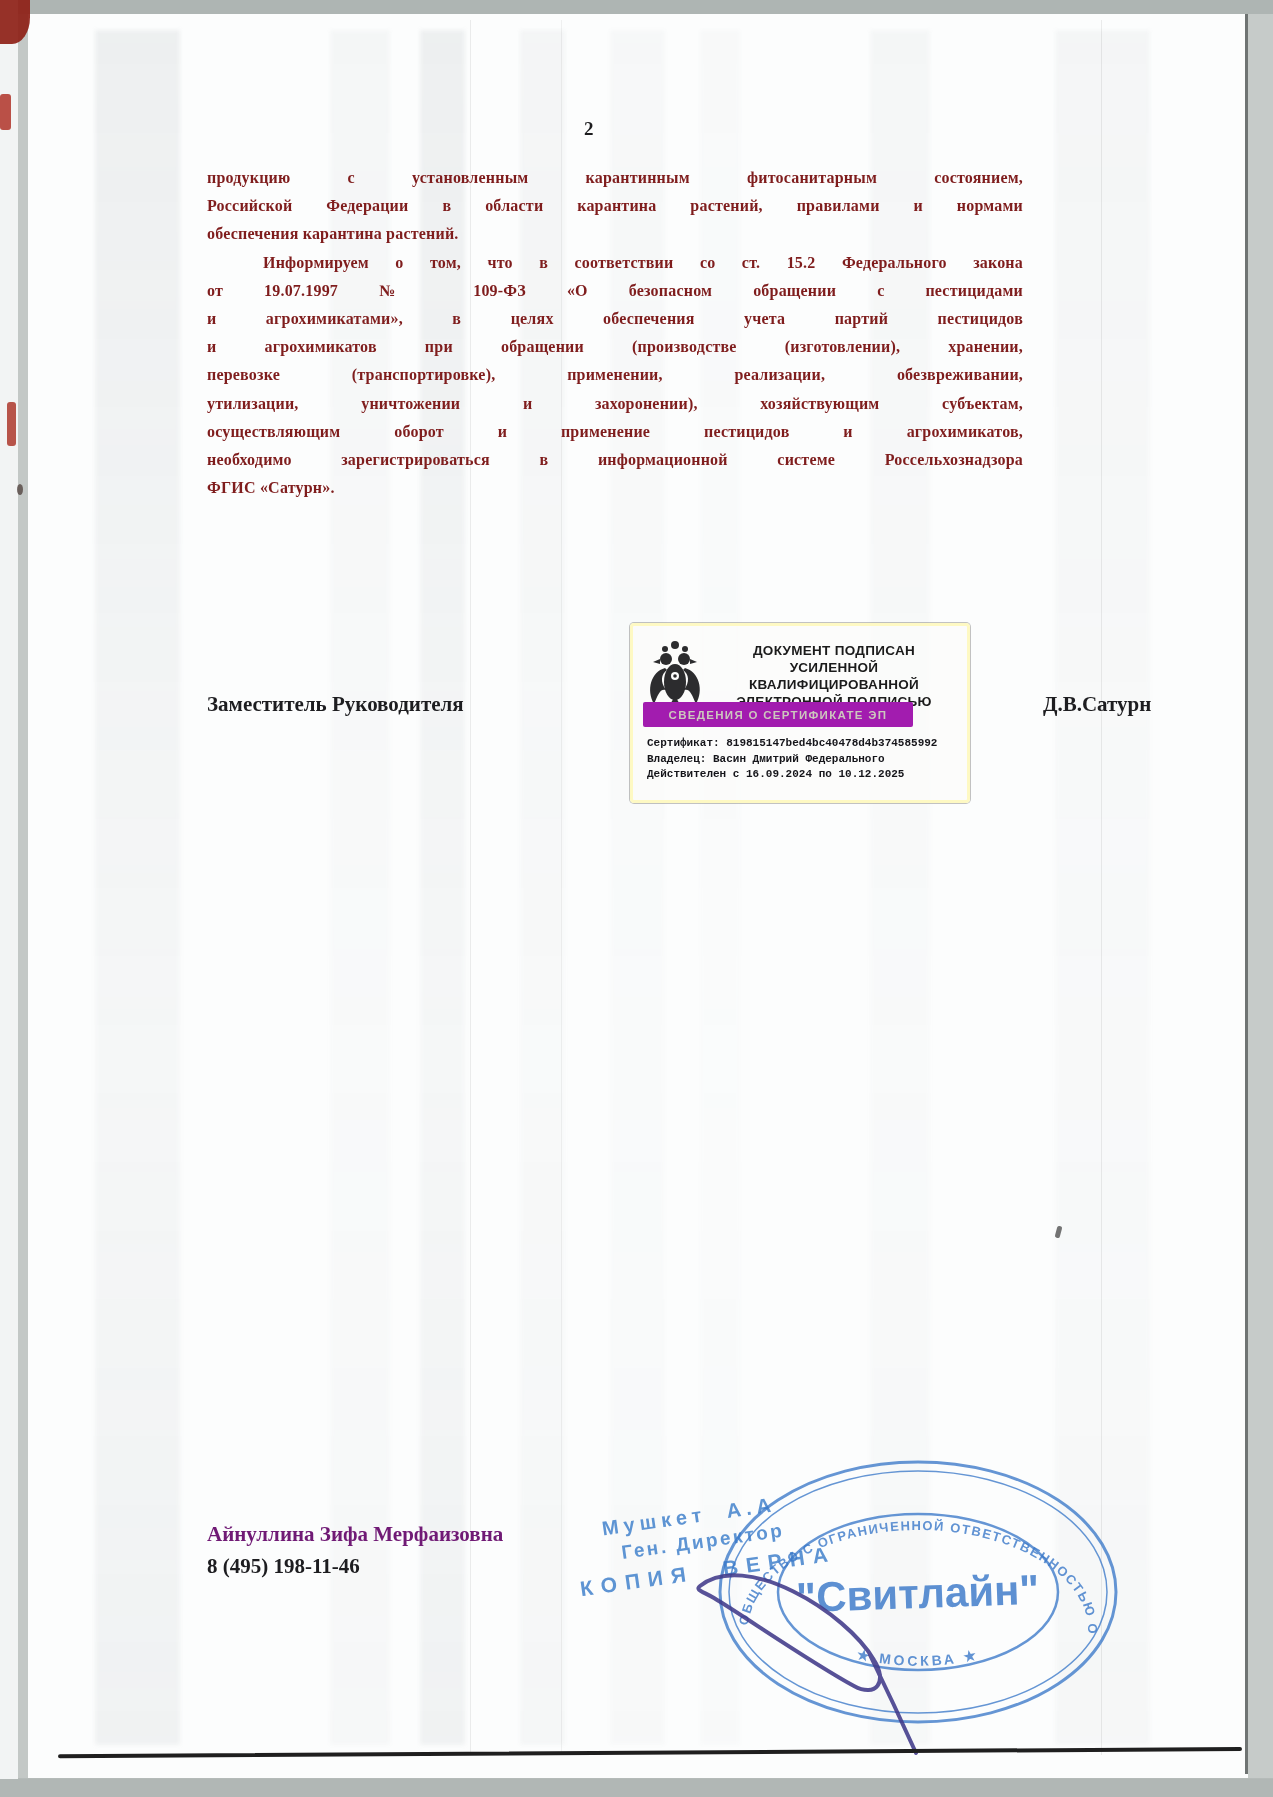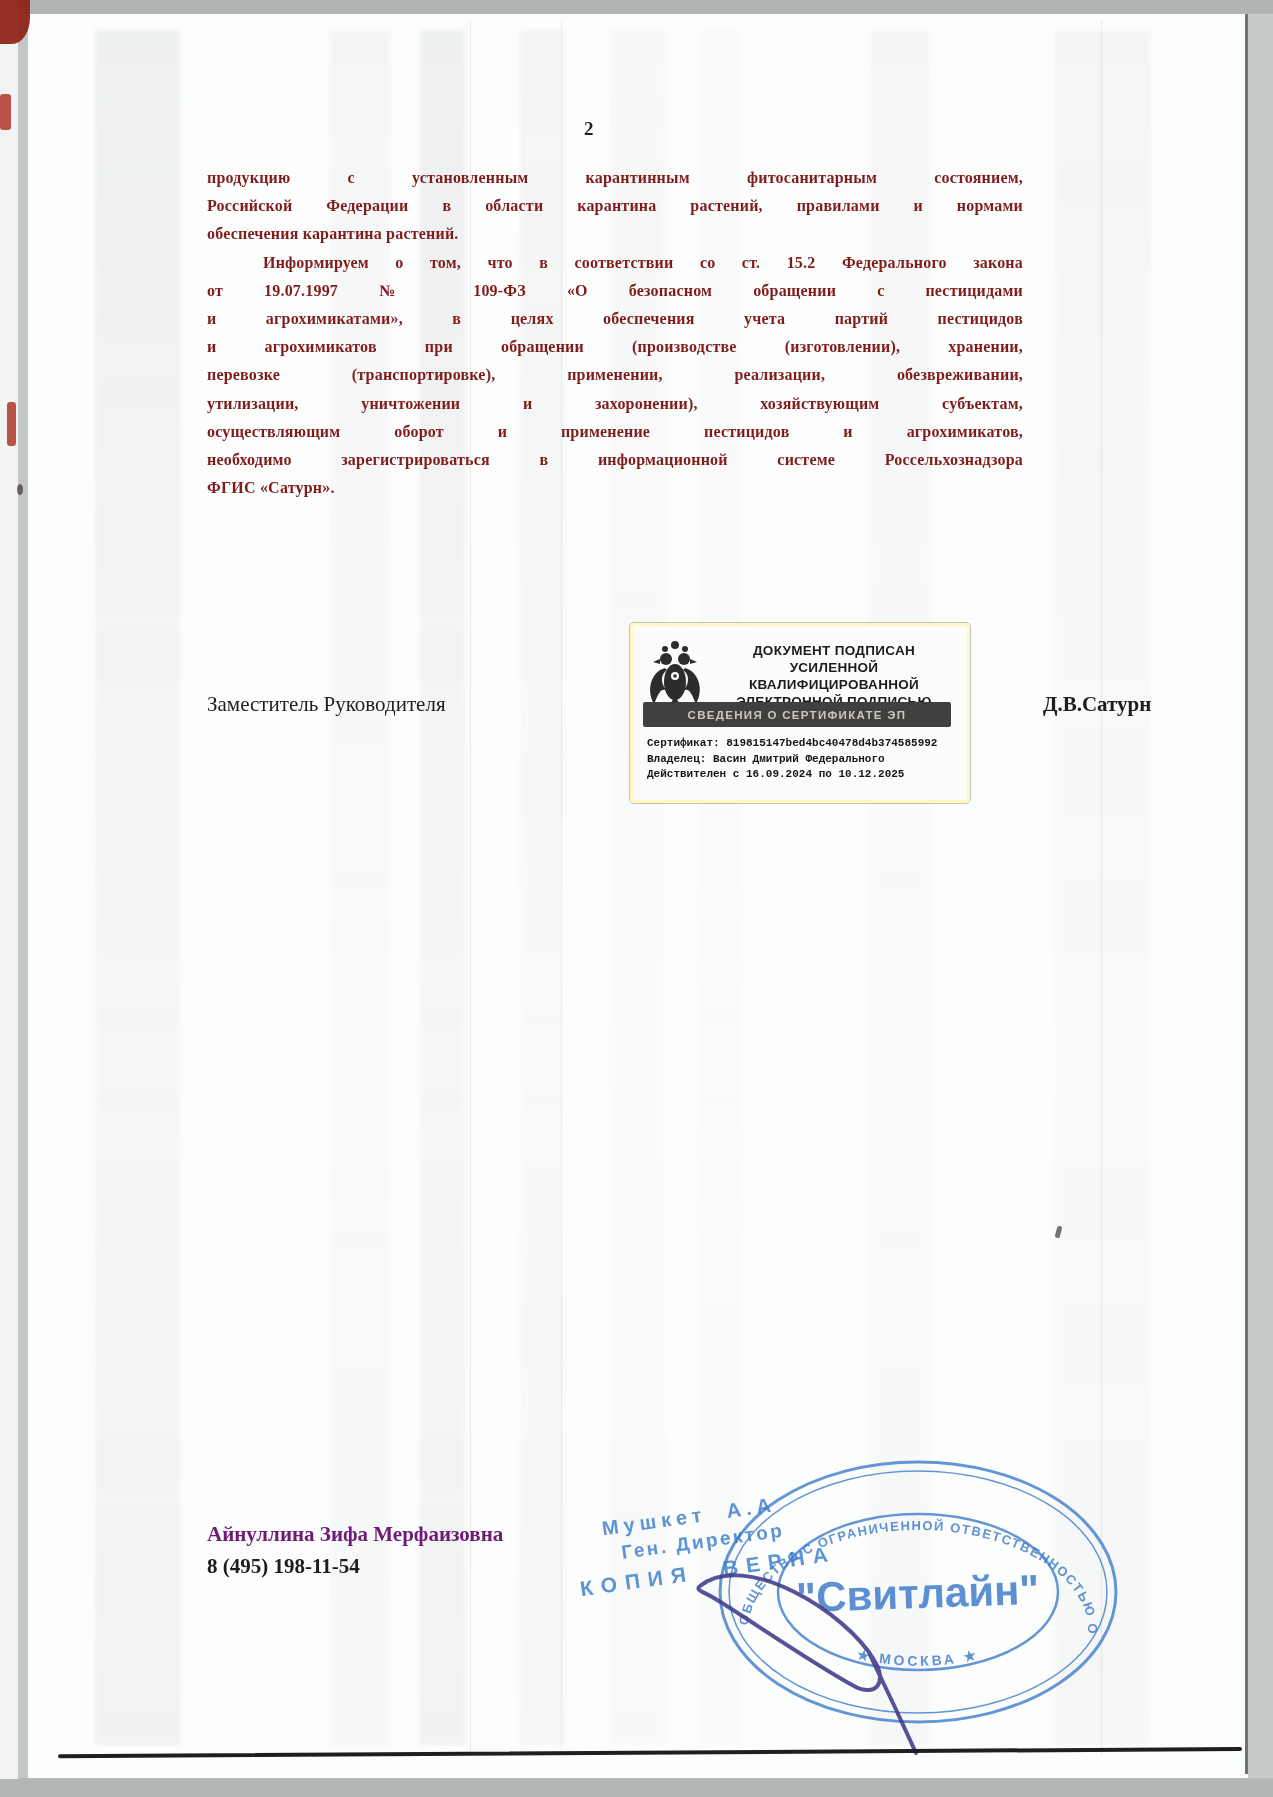--- a/index.html
+++ b/index.html
@@ -32,7 +32,7 @@
   .tline{text-align:justify;text-align-last:justify;text-justify:inter-word;}
   .tlast{text-align-last:left;}
   .tindent{text-indent:56px;}
-  .sig-title{left:207px;top:692px;font-size:21px;font-weight:normal;color:#1d1d20;}
+  .sig-title{left:207px;top:692px;font-size:21px;font-weight:bold;color:#1d1d20;}
   .sig-name{left:1043px;top:692px;font-size:21px;font-weight:bold;color:#1d1d20;}
   .contact-name{left:207px;top:1522px;font-size:21px;font-weight:bold;color:#701a75;}
   .contact-phone{left:207px;top:1554px;font-size:21px;font-weight:bold;color:#1d1d20;}

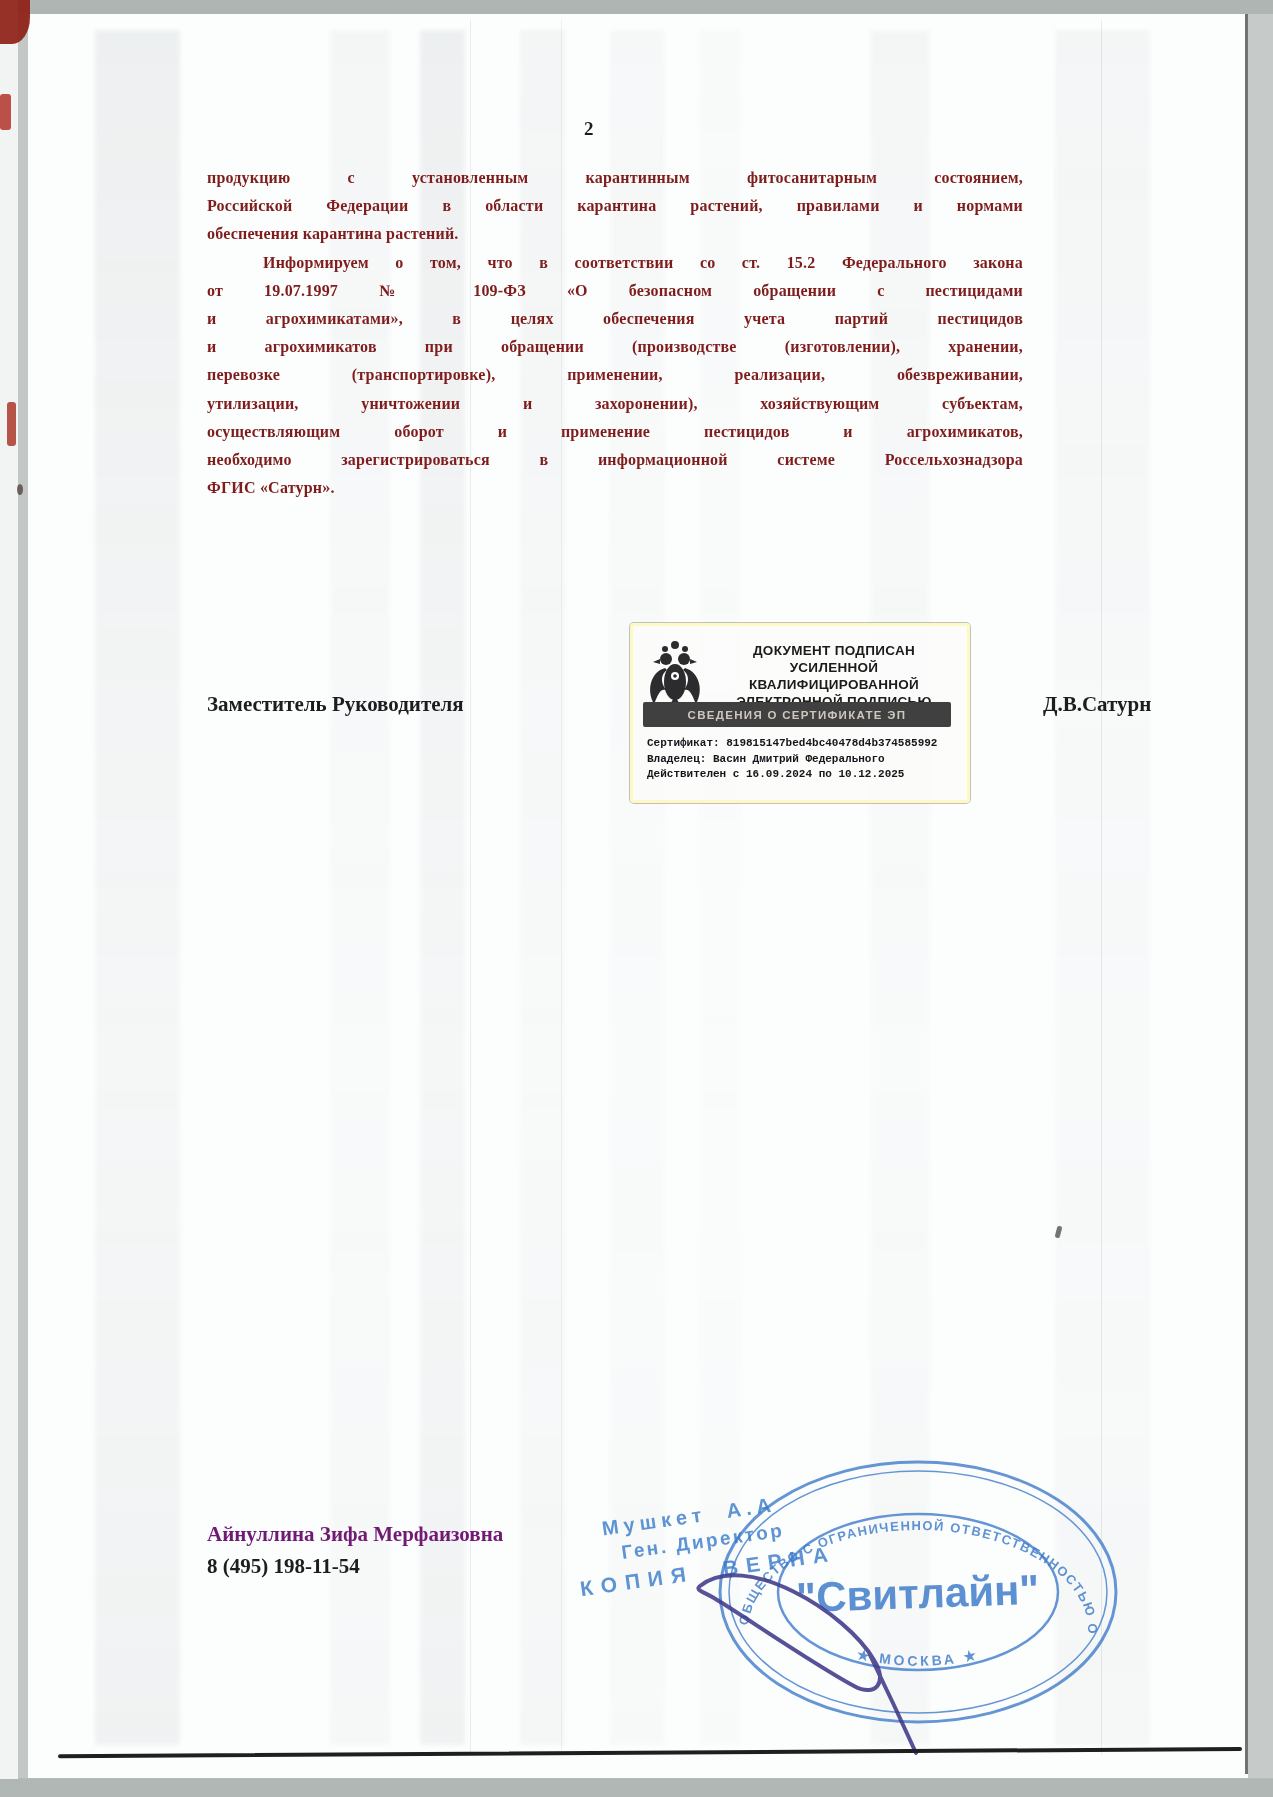--- a/index.html
+++ b/index.html
@@ -42,7 +42,7 @@
   .esign-title{position:absolute;left:74px;right:6px;top:16px;text-align:center;
     font-family:"Liberation Sans",sans-serif;font-weight:bold;font-size:13.5px;
     line-height:17px;color:#1b1b1b;letter-spacing:.3px;}
-  .esign-bar{position:absolute;left:10px;top:76px;width:308px;height:25px;background:#404040;
+  .esign-bar{position:absolute;left:10px;top:76px;width:270px;height:25px;background:#a21caf;
     border-radius:2px;display:flex;align-items:center;justify-content:center;
     font-family:"Liberation Sans",sans-serif;font-weight:bold;font-size:11.5px;
     letter-spacing:1.3px;color:#cdc7be;}

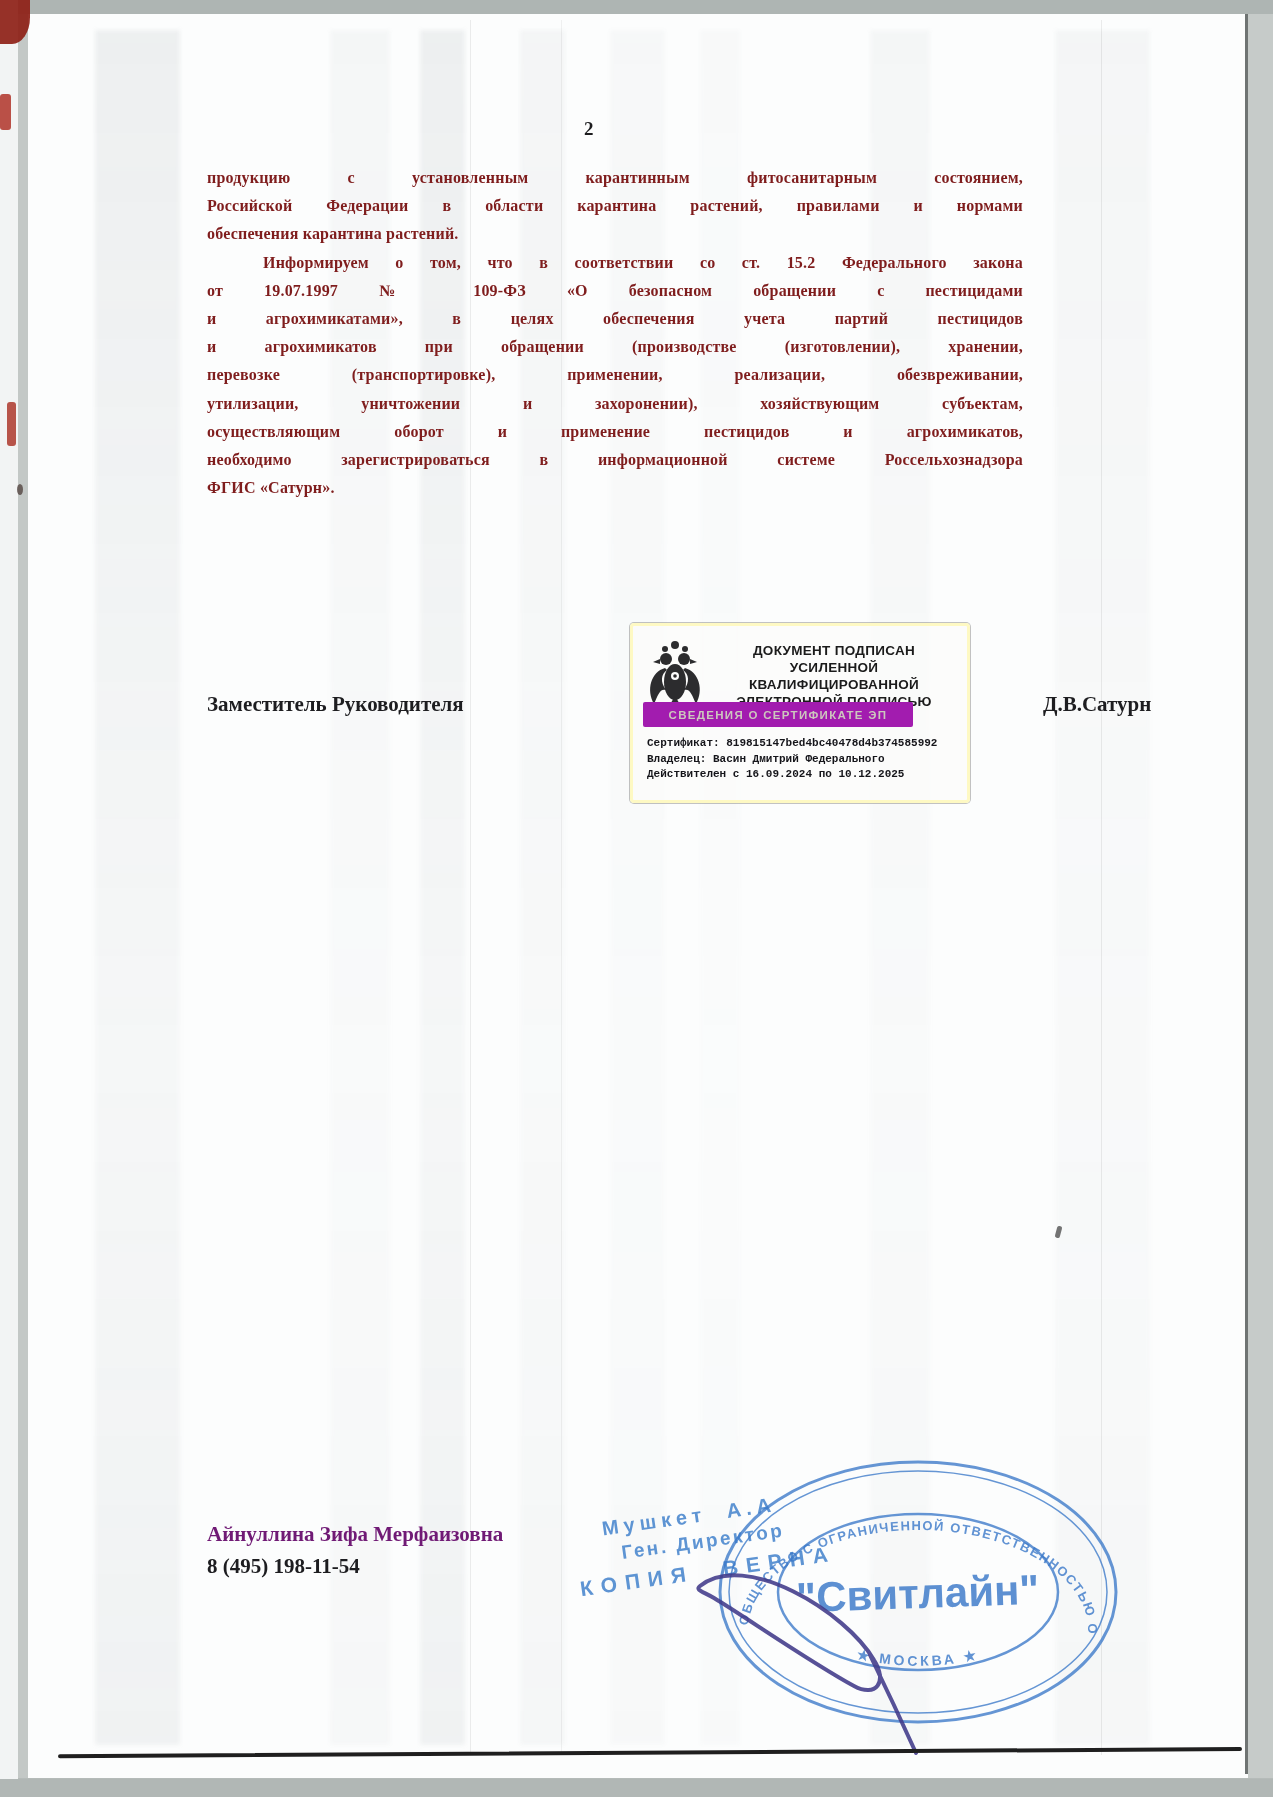--- a/index.html
+++ b/index.html
@@ -146,7 +146,7 @@
 </div>
 
 <div class="abs contact-name">Айнуллина Зифа Мерфаизовна</div>
-<div class="abs contact-phone">8 (495) 198-11-54</div>
+<div class="abs contact-phone">8 (495) 198-11-46</div>
 
 <div class="abs copy-stamp">
   <div class="copy-l1">Мушкет А.А</div>

